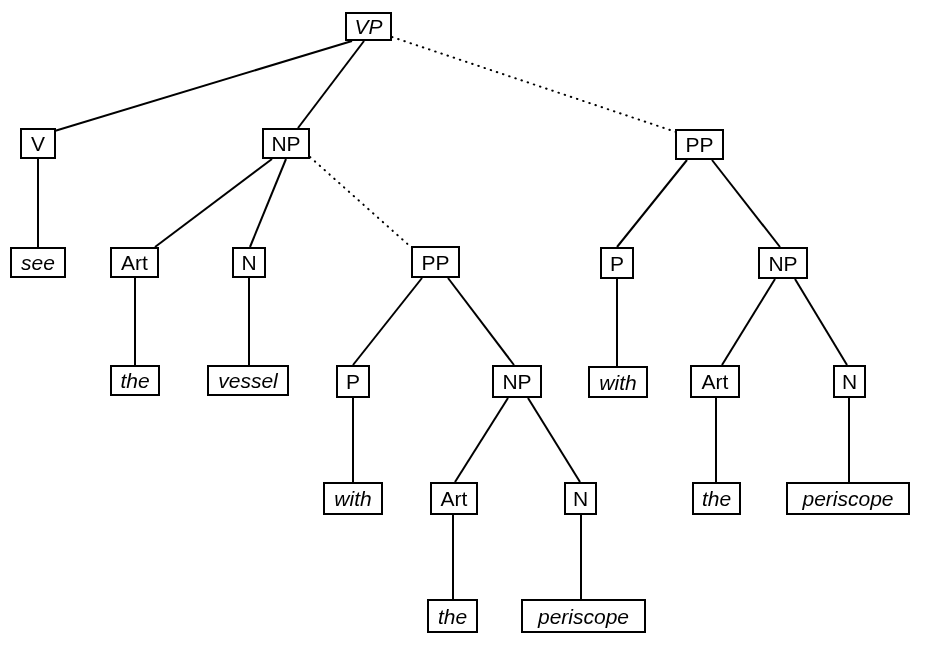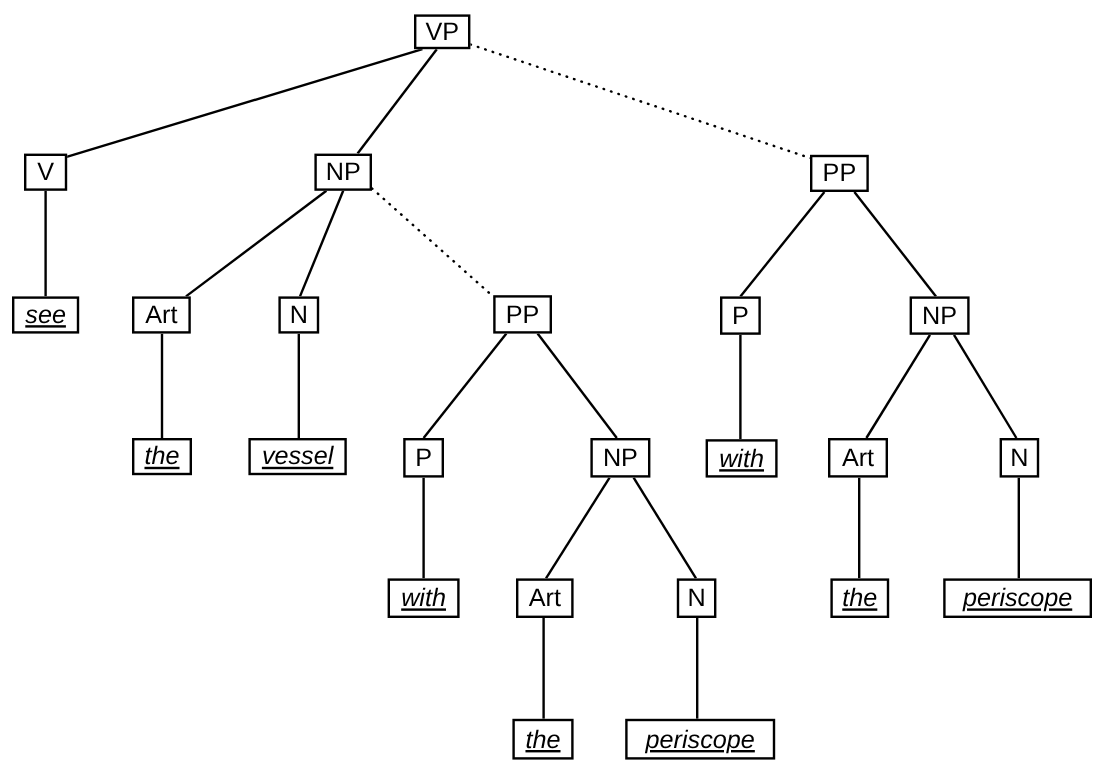--- a/index.html
+++ b/index.html
@@ -76,7 +76,7 @@
       <line x1="849" y1="398" x2="849" y2="482" stroke="#000000" stroke-width="2"></line>
     </svg>
   <div id="node-layer">
-      <div class="node cat" style="left: 345px; top: 12px; width: 47px; height: 29px;">VP</div>
+      <div class="node cat" style="left: 345px; top: 12px; width: 47px; height: 29px; font-style: italic;">VP</div>
       <div class="node cat" style="left: 20px; top: 128px; width: 36px; height: 31px;">V</div>
       <div class="node cat" style="left: 262px; top: 128px; width: 48px; height: 31px;">NP</div>
       <div class="node cat" style="left: 675px; top: 129px; width: 49px; height: 31px;">PP</div>

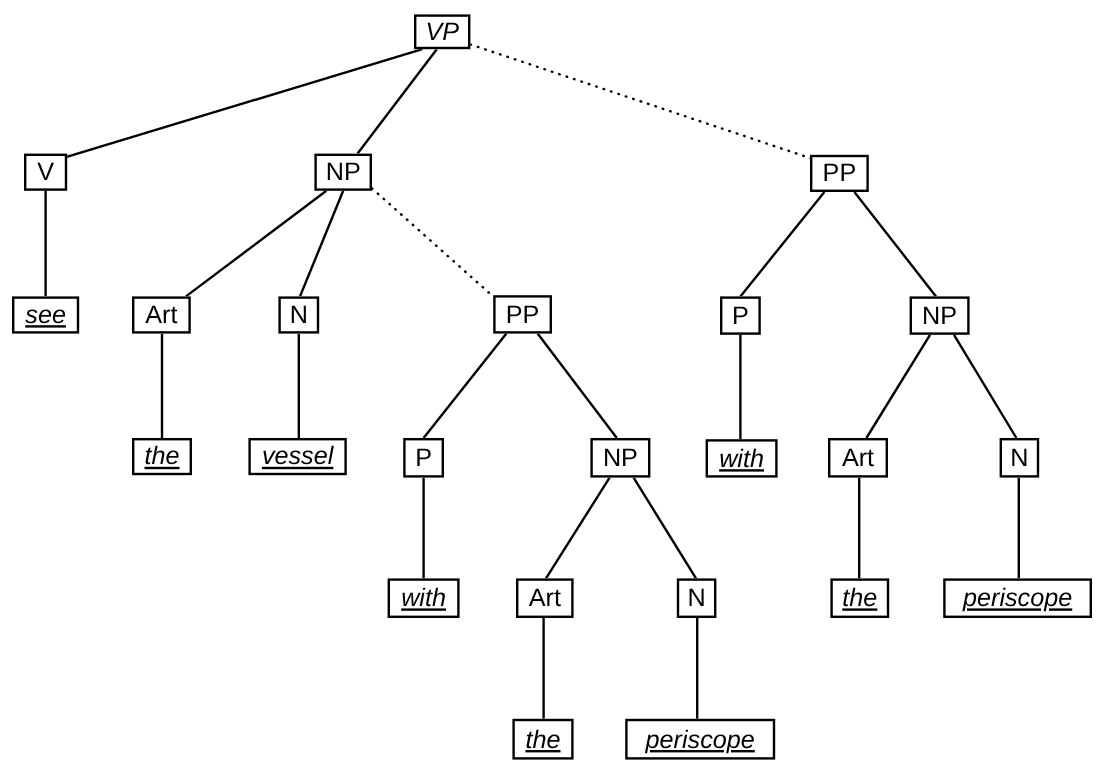--- a/index.html
+++ b/index.html
@@ -43,7 +43,6 @@
   .node.word {
     font-size: 21px;
     font-style: italic;
-    text-decoration: underline;
   }
 </style>
 </head>

